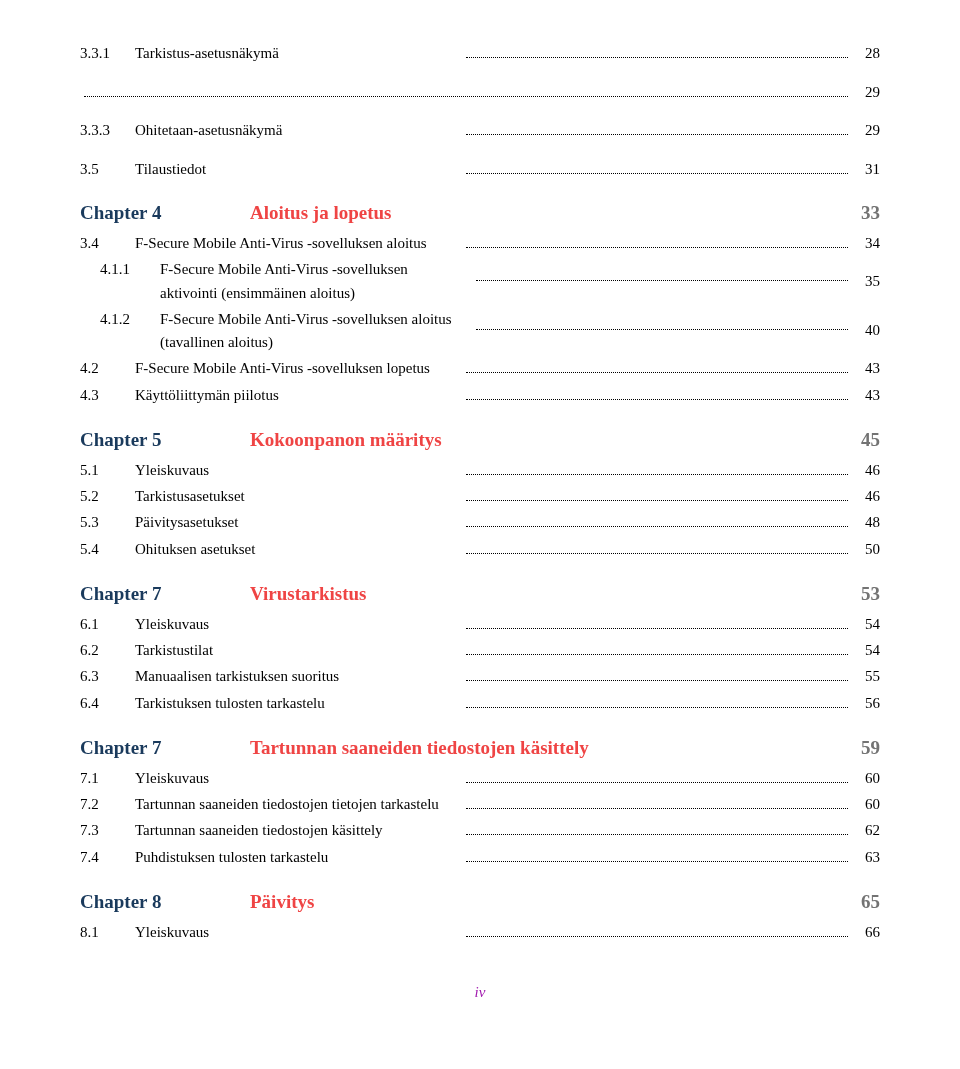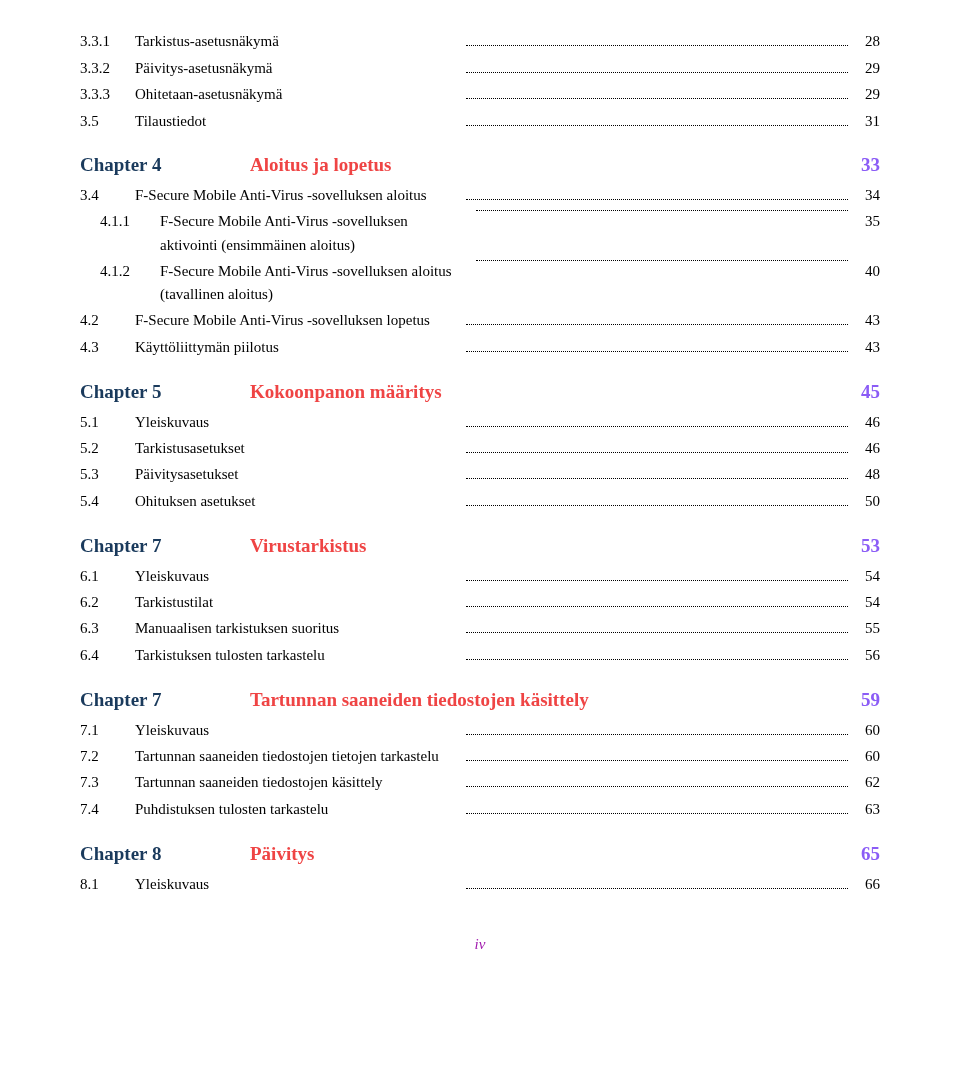--- a/index.html
+++ b/index.html
@@ -52,6 +52,7 @@
     .toc-entry .entry-page {
       min-width: 28px;
       text-align: right;
+      margin-top: 12px;
     }
 
     .chapter-heading {

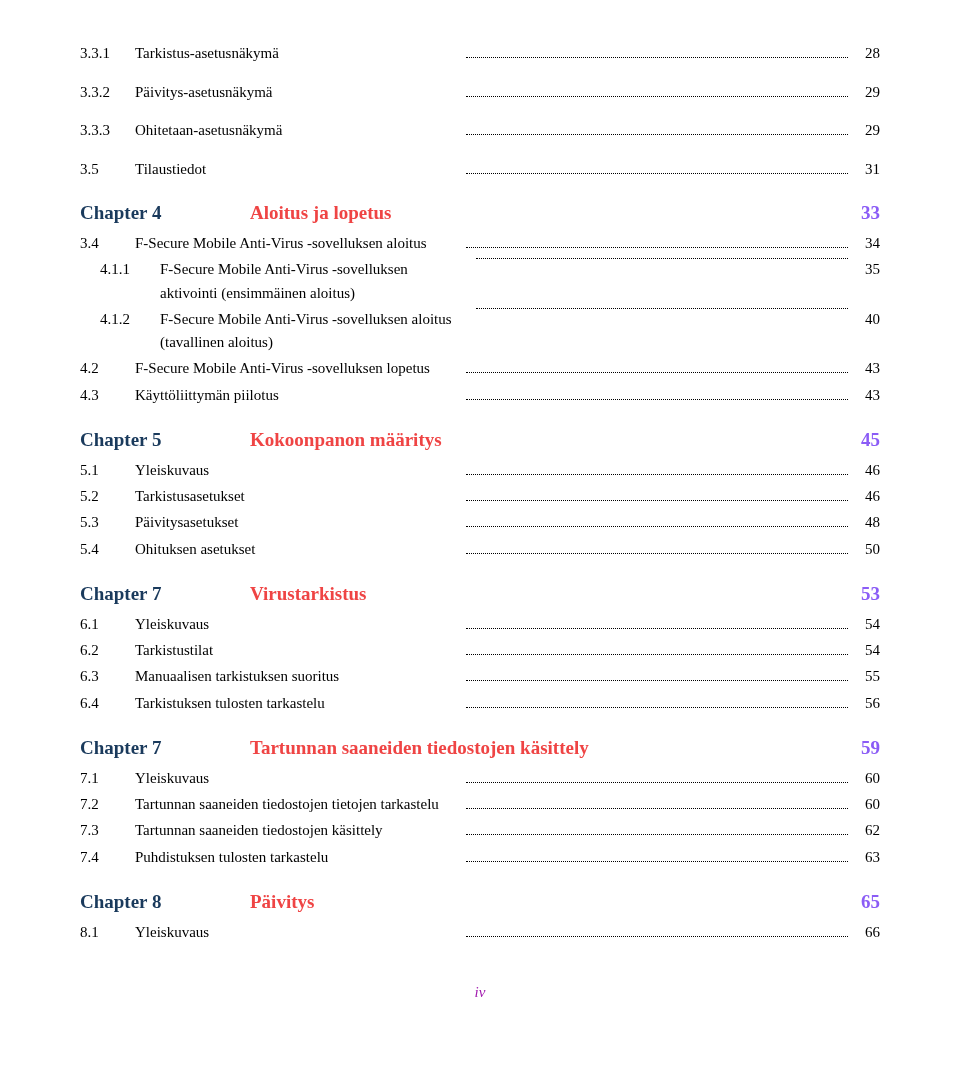--- a/index.html
+++ b/index.html
@@ -188,10 +188,6 @@
     <span class="entry-page">28</span>
   </div>
   <div class="toc-entry">
-    <div class="entry-left">
-      <span class="entry-number">3.3.2</span>
-      <span class="entry-title">Päivitys-asetusnäkymä</span>
-    </div>
     <span class="dots"></span>
     <span class="entry-page">29</span>
   </div>

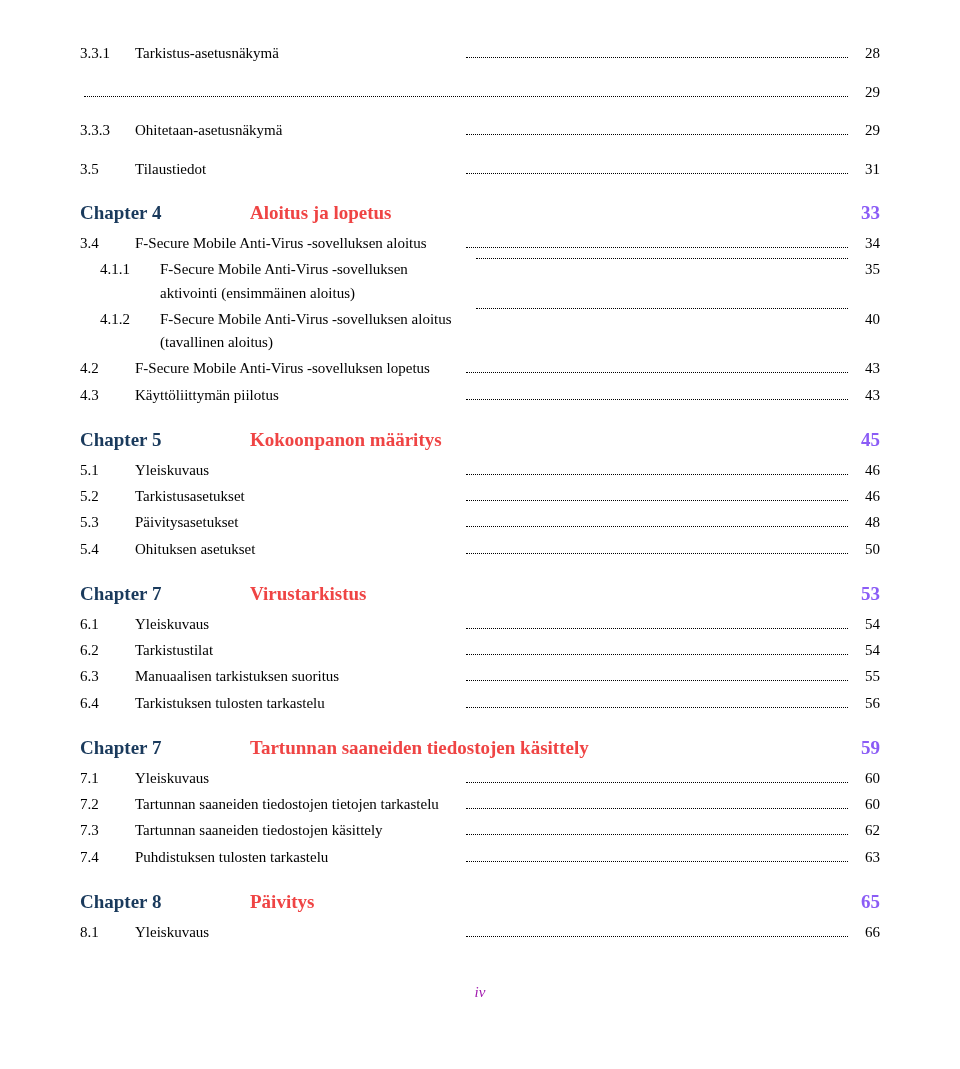--- a/index.html
+++ b/index.html
@@ -87,7 +87,7 @@
     .chapter-heading .chapter-page {
       font-size: 19px;
       font-weight: bold;
-      color: #8b5cf6;
+      color: #737373;
     }
 
     .sub-entry {

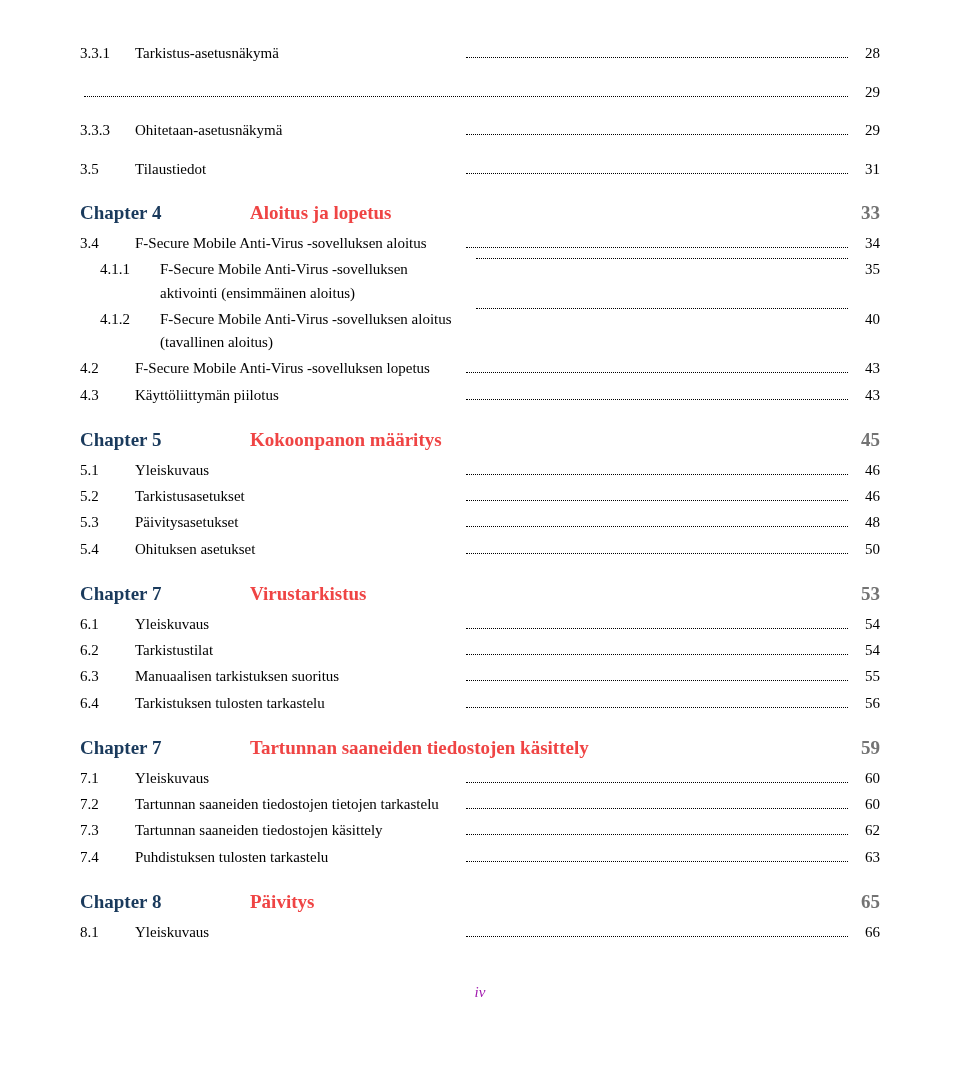--- a/index.html
+++ b/index.html
@@ -130,7 +130,7 @@
     .sub-sub-entry {
       display: flex;
       justify-content: space-between;
-      align-items: flex-start;
+      align-items: center;
       margin-bottom: 3px;
       padding-left: 20px;
       line-height: 1.55;

